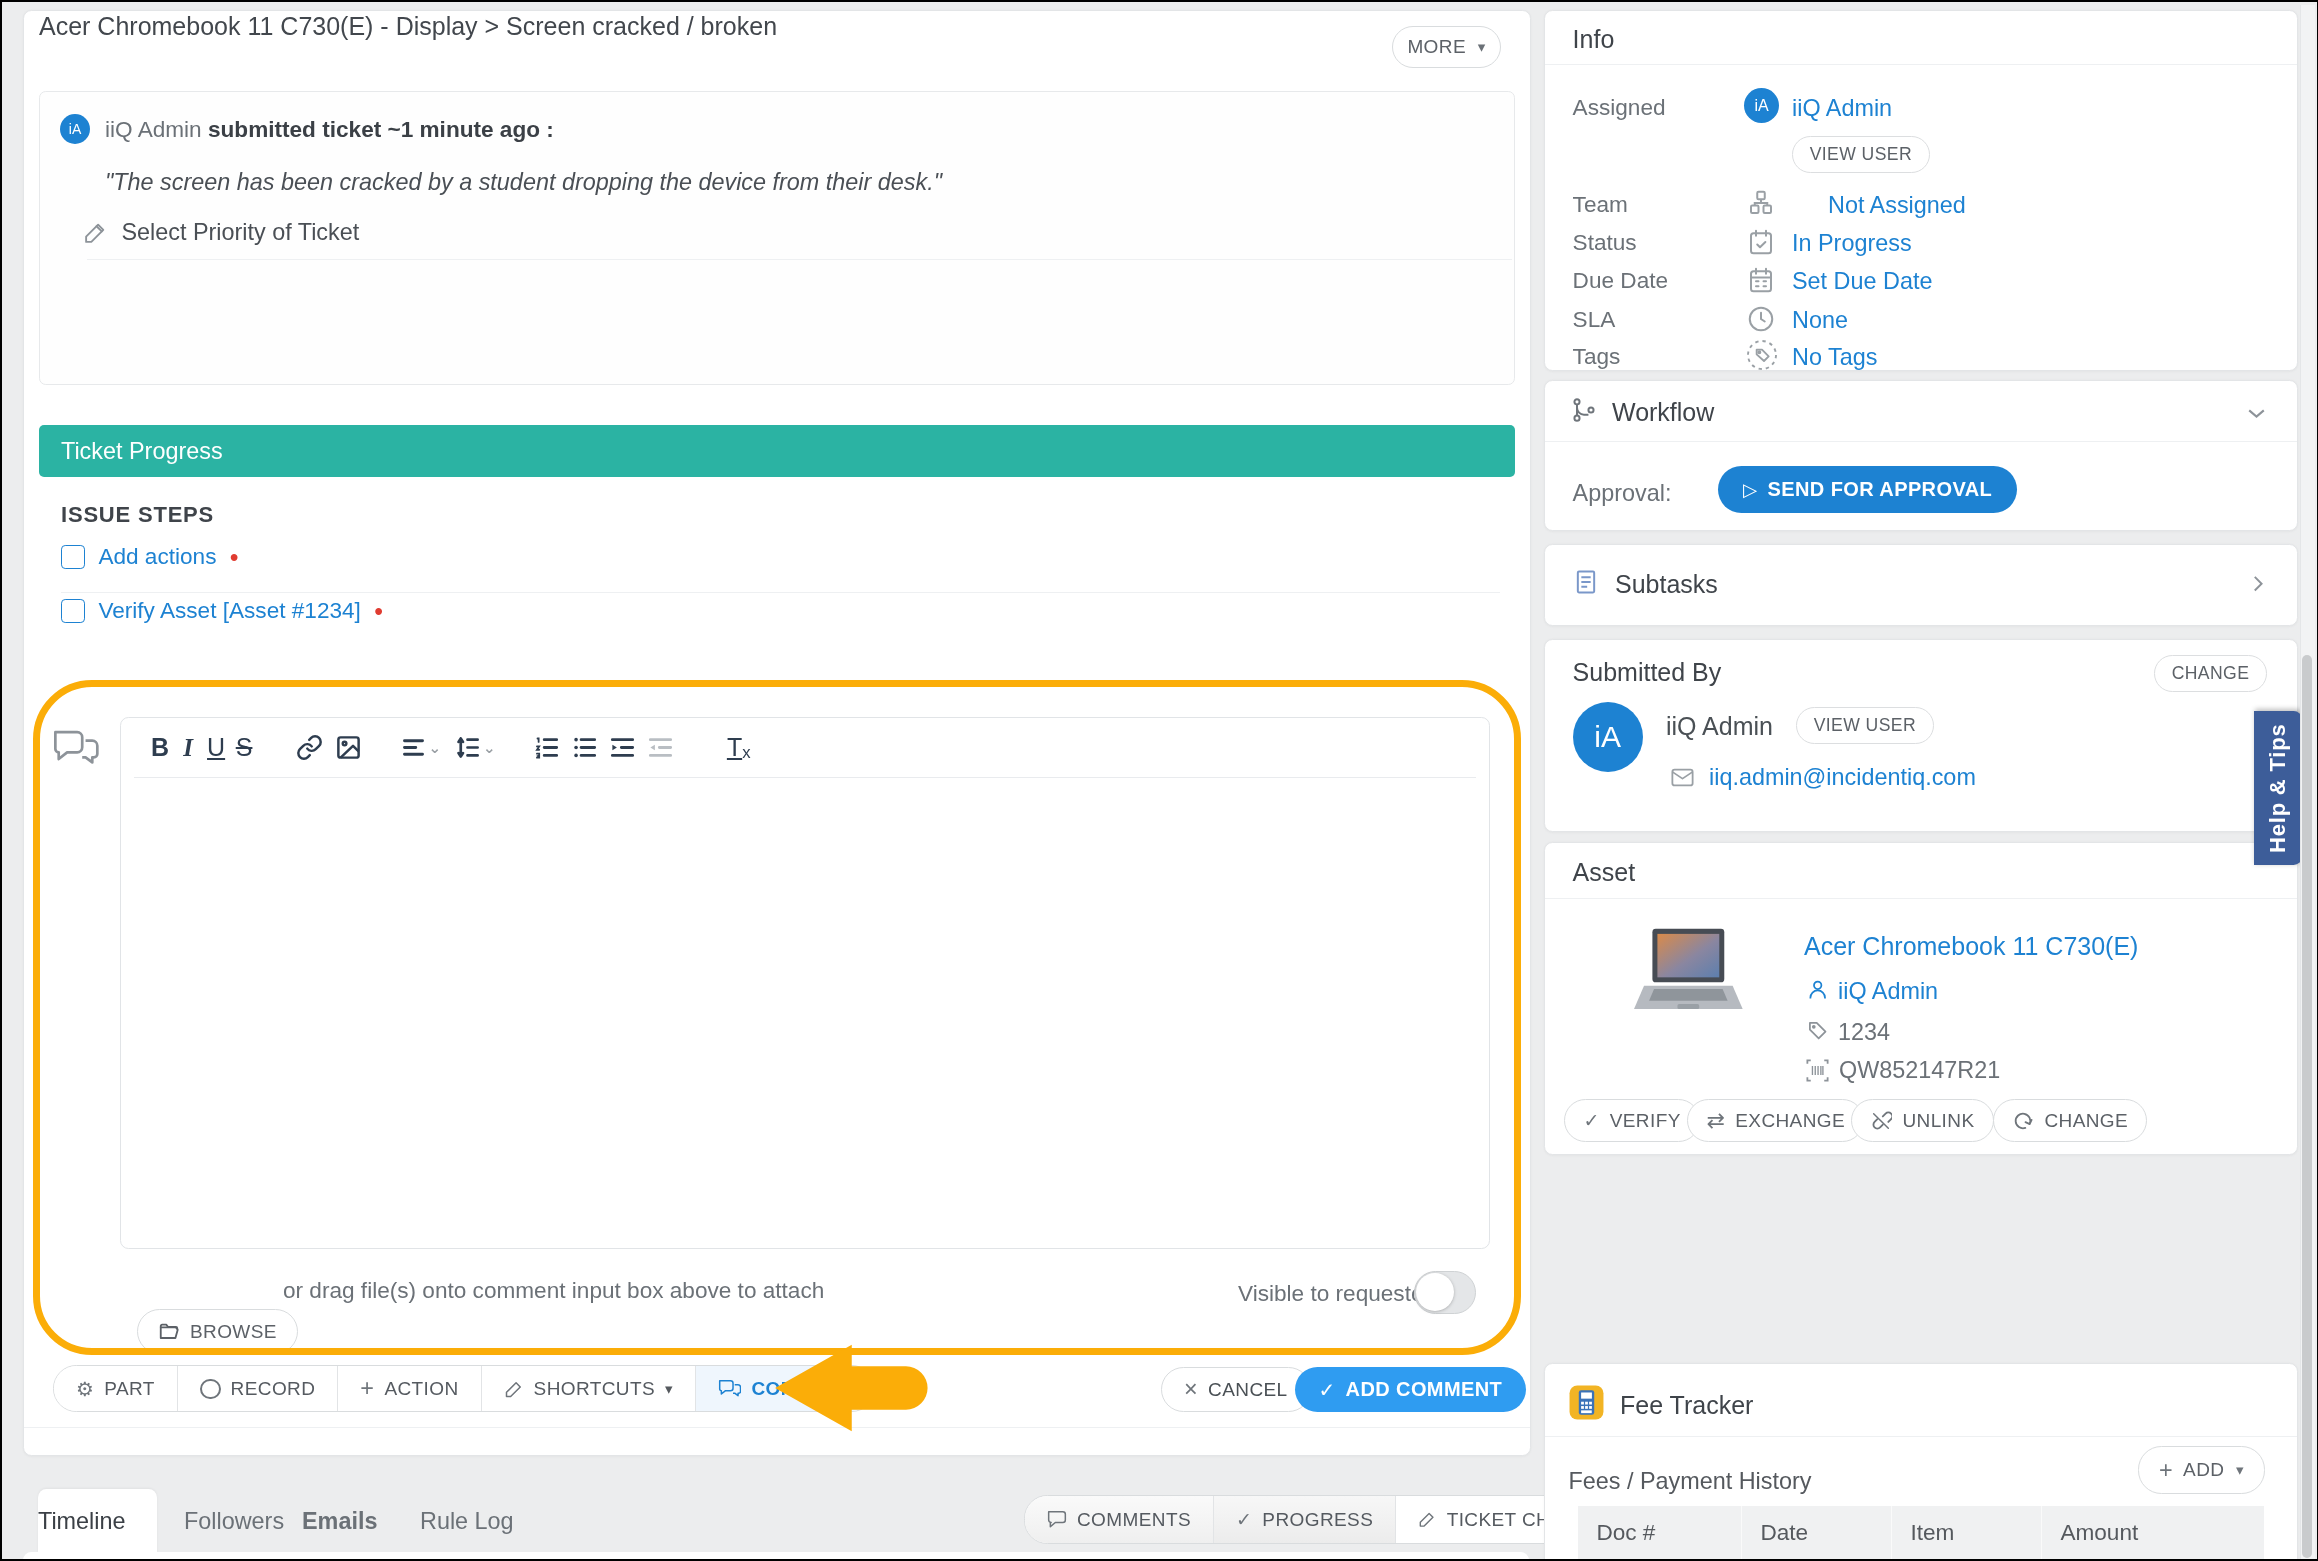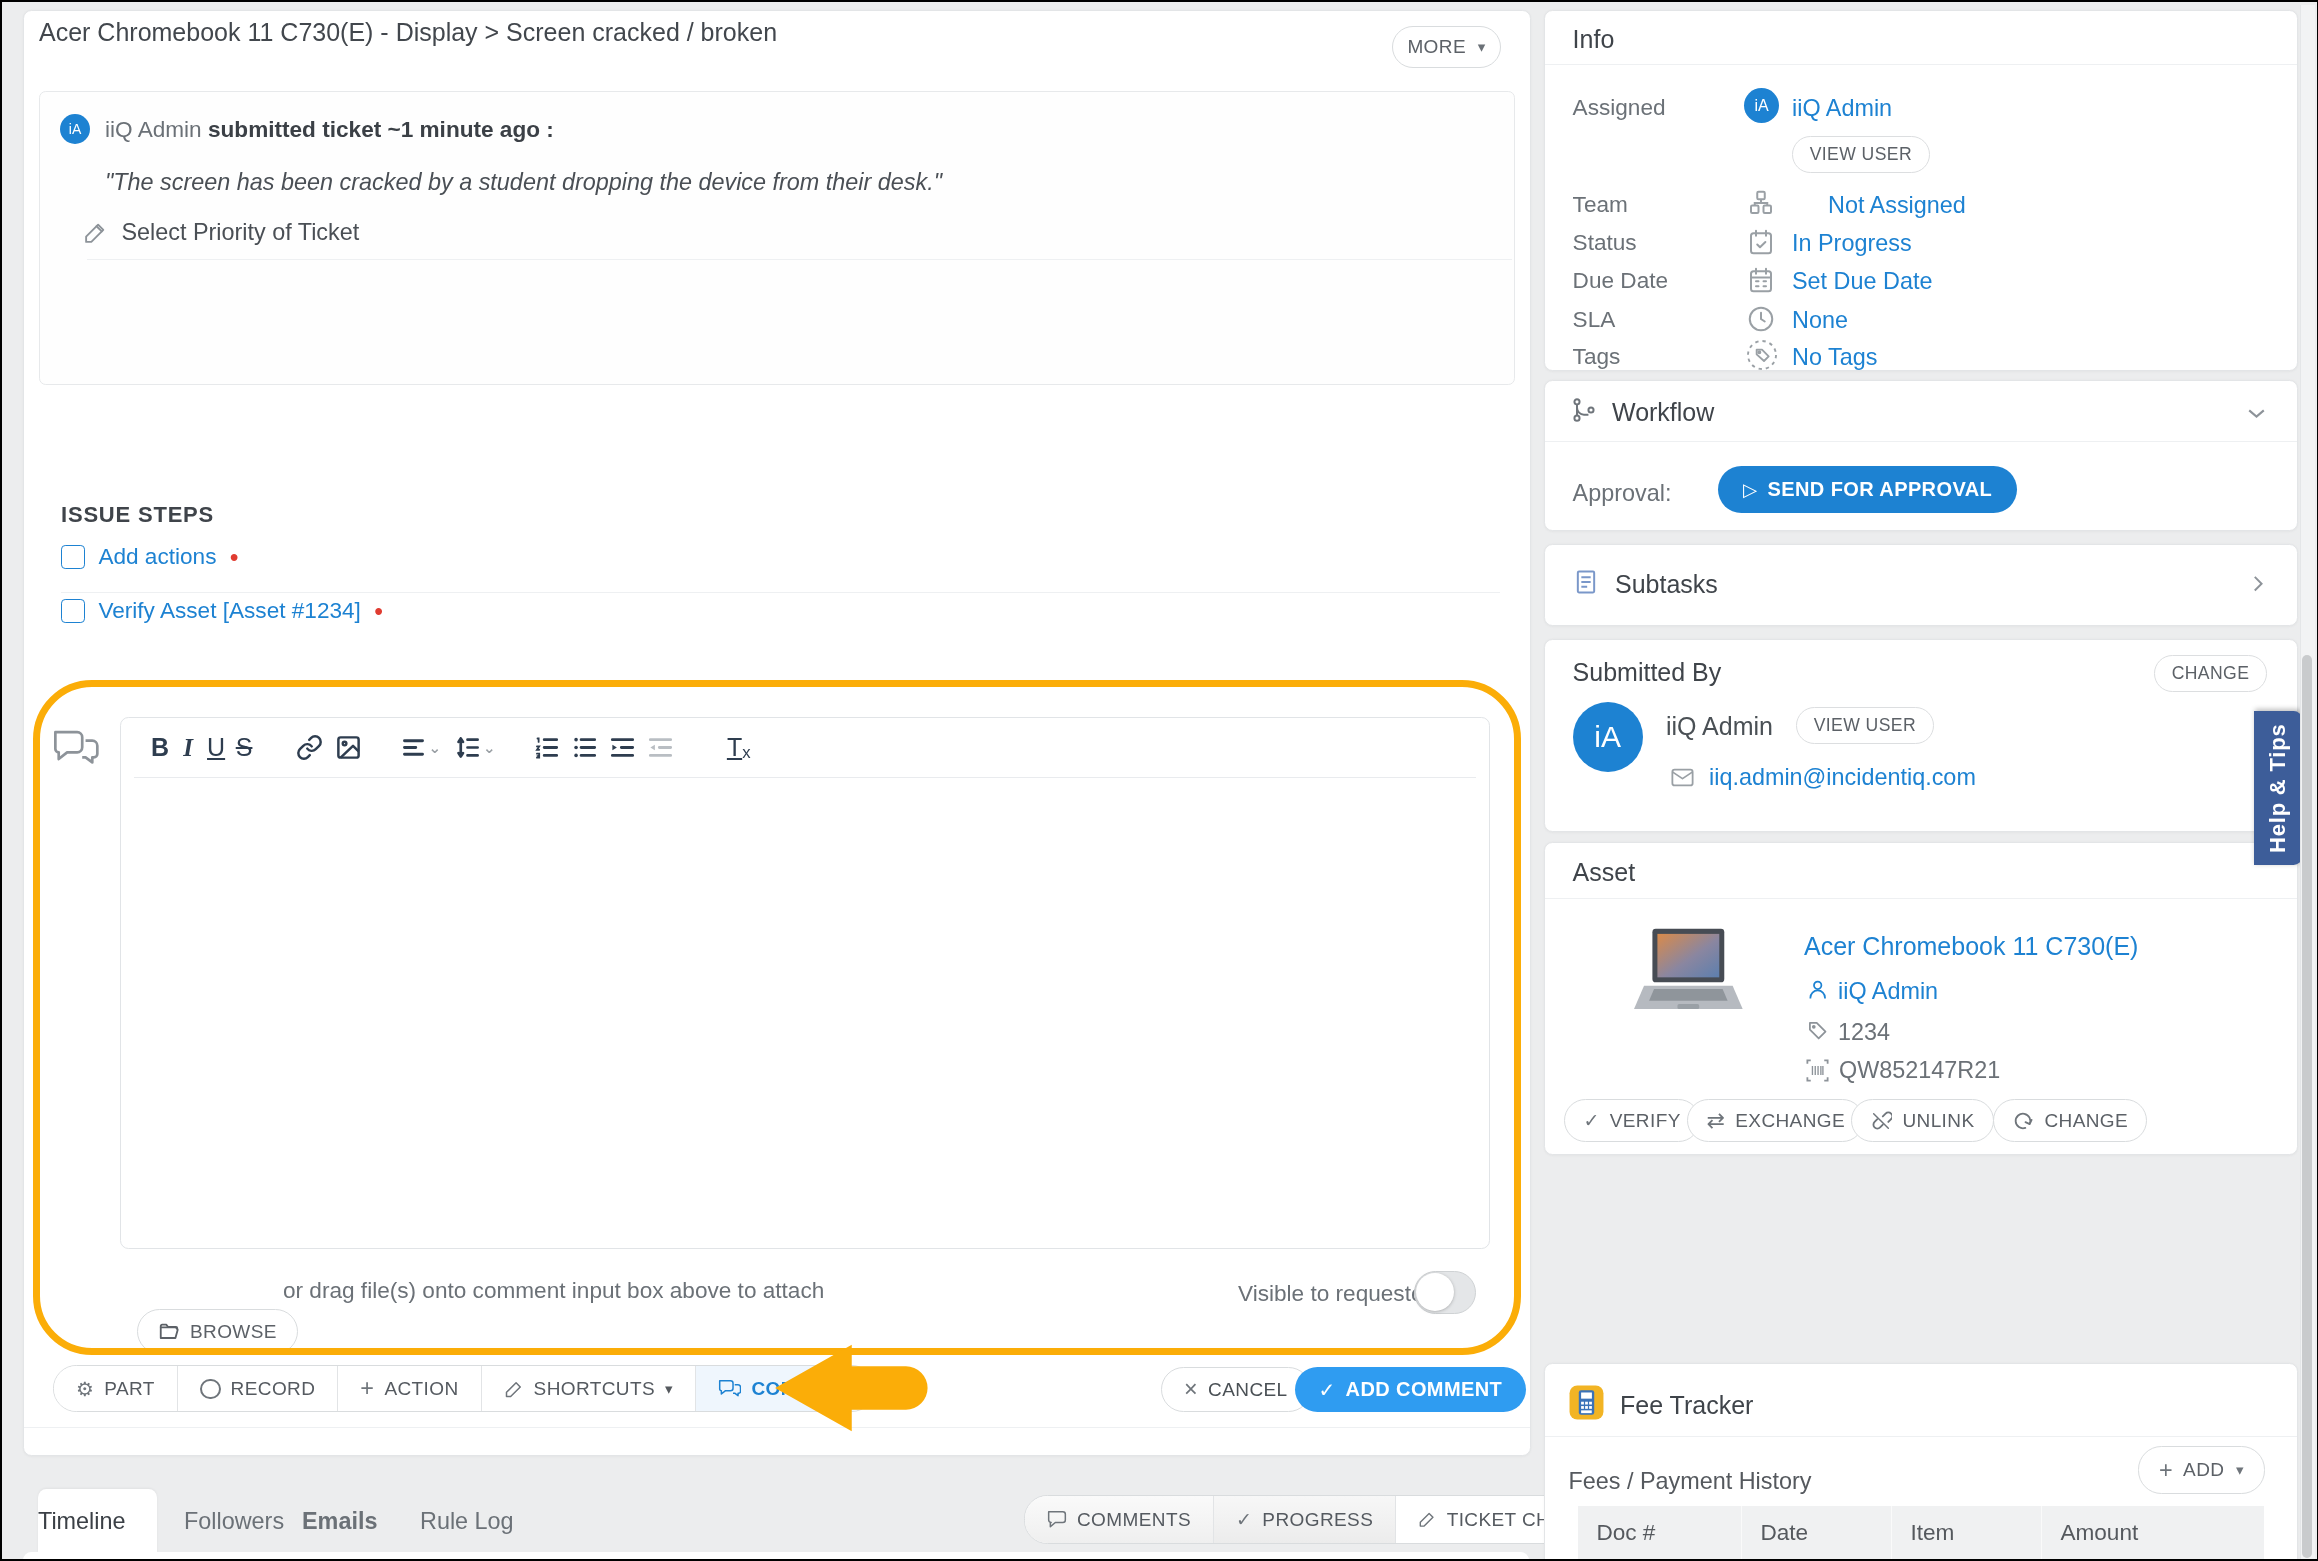--- a/index.html
+++ b/index.html
@@ -53,7 +53,7 @@
 
   <div class="card abs" style="left:21px;top:8.4px;width:1506px;height:1444px;">
 
-    <div class="abs" style="left:15px;top:7px;font-size:25px;color:#42474d;text-align:center;">Acer Chromebook 11 C730(E) - Display &gt; Screen cracked / broken</div>
+    <div class="abs" style="left:15px;top:1px;font-size:25px;color:#42474d;text-align:center;">Acer Chromebook 11 C730(E) - Display &gt; Screen cracked / broken</div>
 
     <div class="pill abs" style="left:1368px;top:15px;width:109px;height:42px;">
       <span>MORE</span>

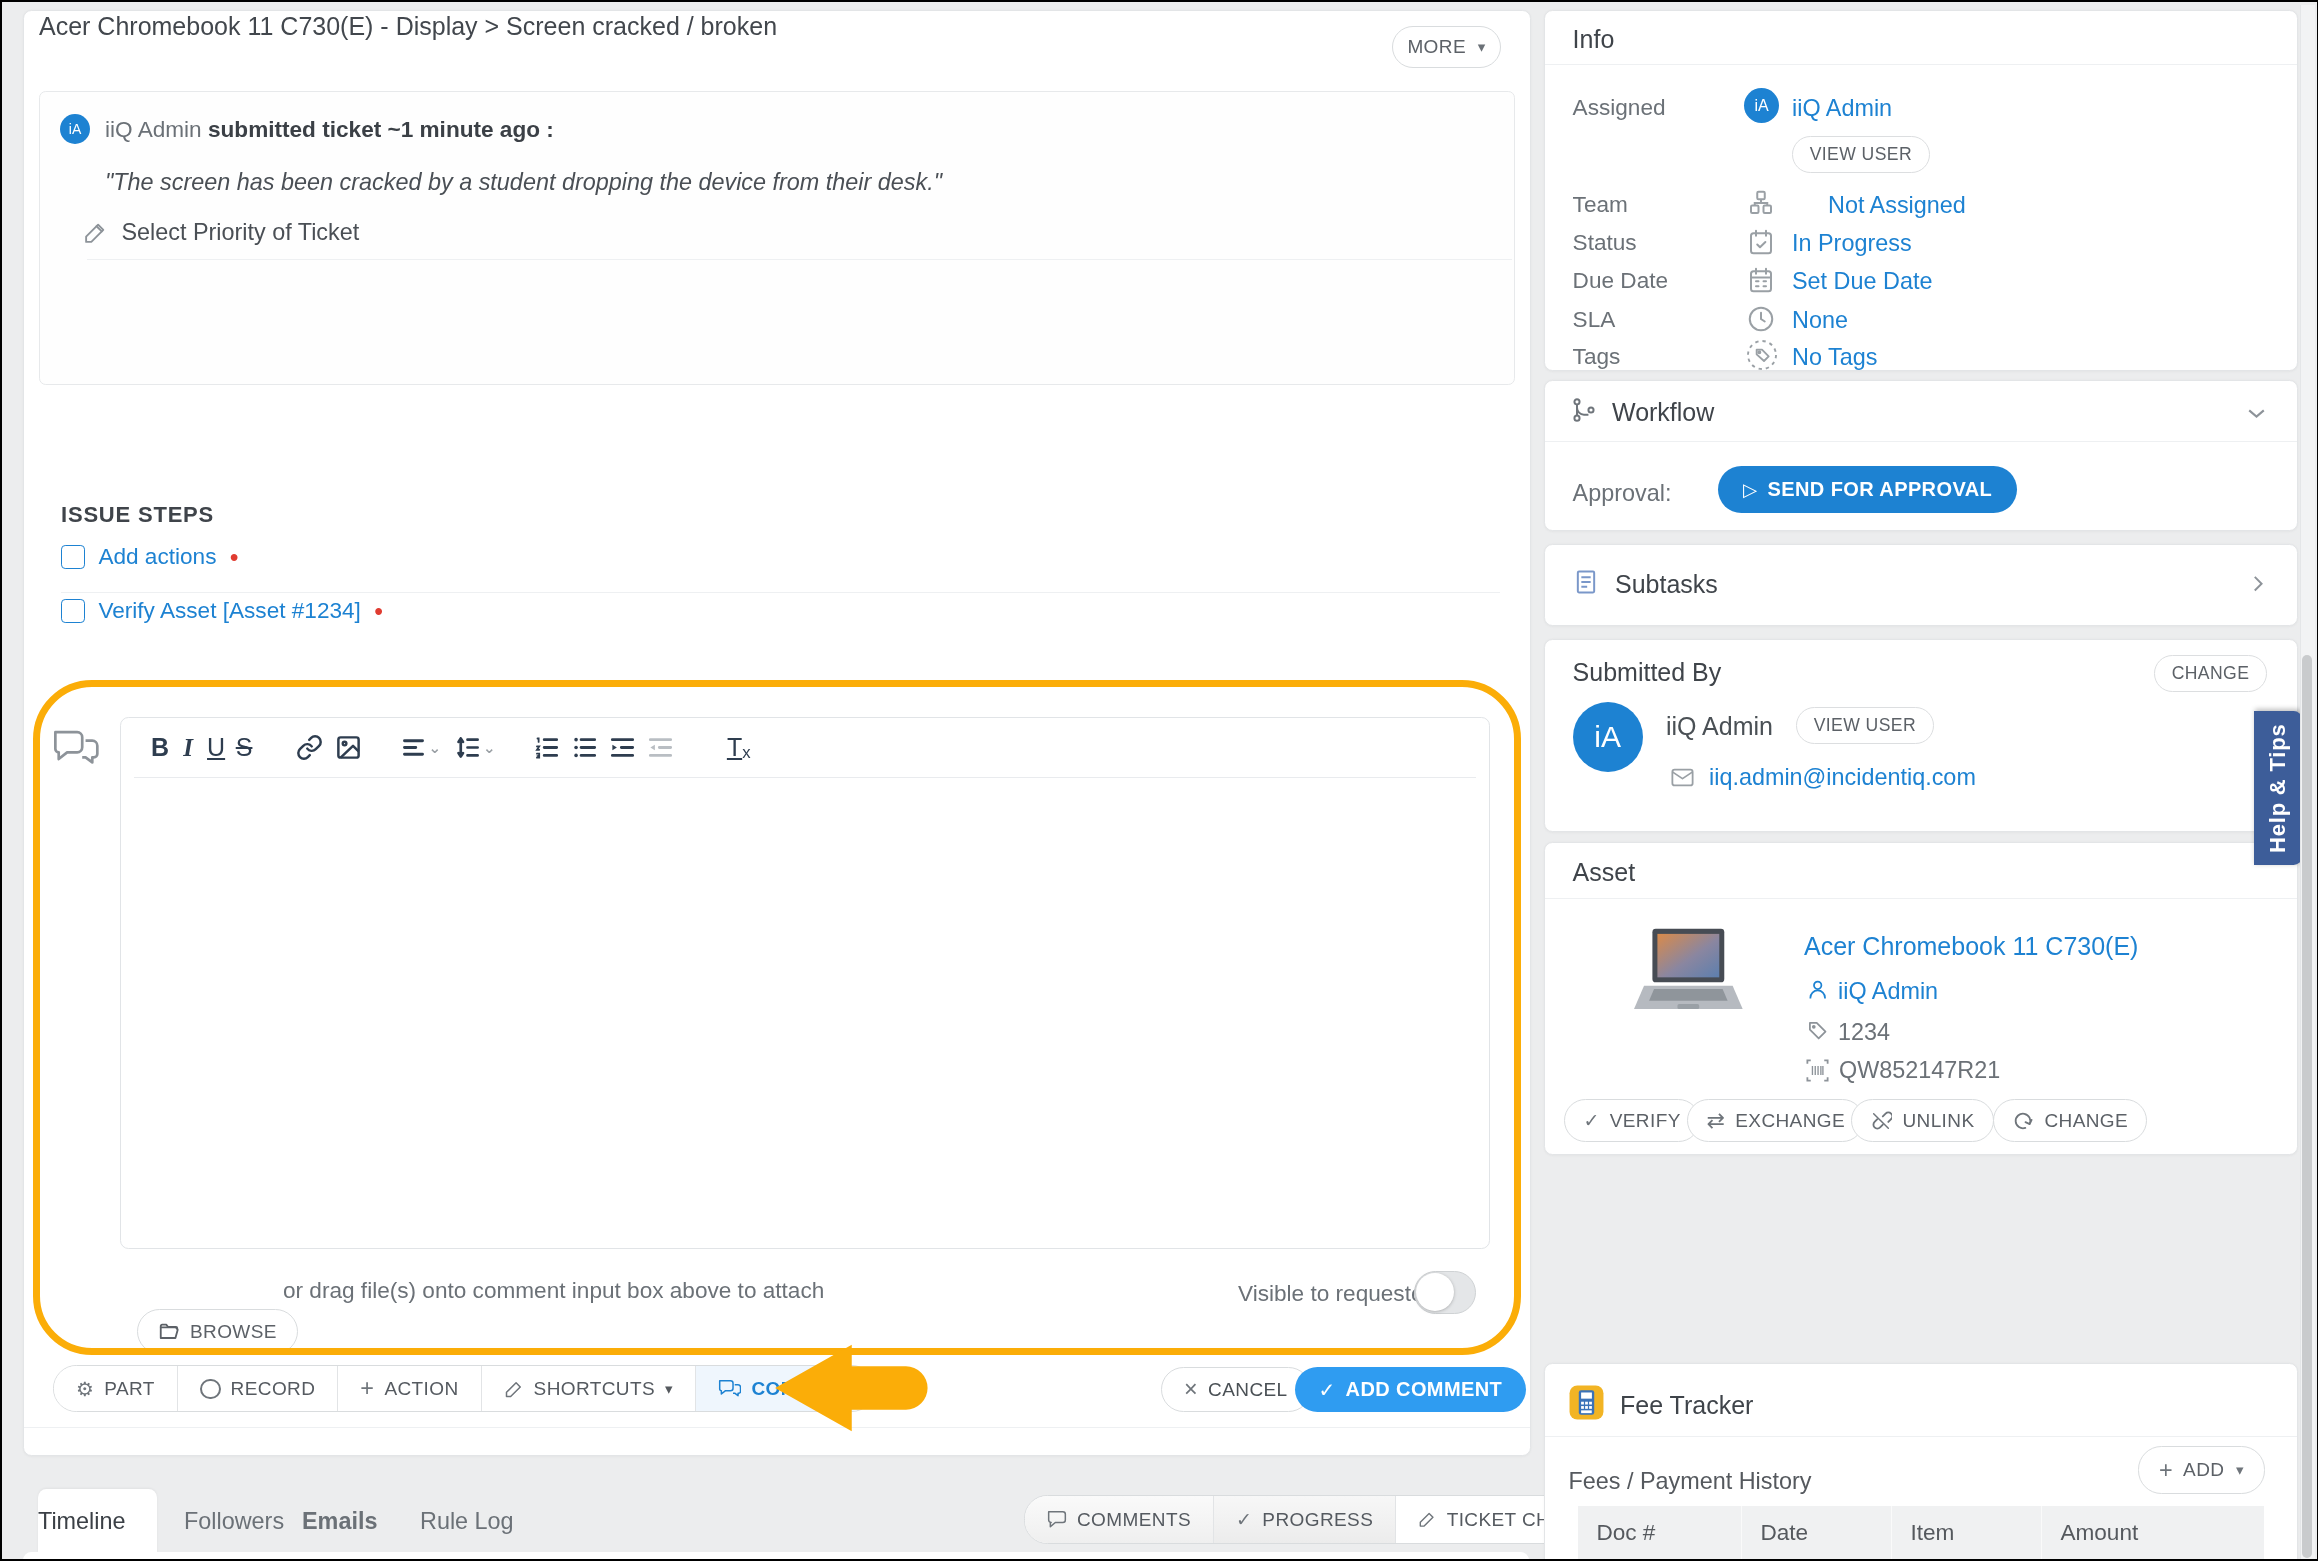--- a/index.html
+++ b/index.html
@@ -79,6 +79,9 @@
       <div class="divider abs" style="left:47px;top:167px;right:1.7px;"></div>
     </div>
 
+    <div class="abs" style="left:15px;top:414px;width:1476px;height:52px;background:#2bb3a3;border-radius:5px;display:flex;align-items:center;padding-left:22px;box-sizing:border-box;color:#fff;font-size:23.4px;">
+      <span>Ticket Progress</span>
+    </div>
     <div class="abs" style="left:37px;top:491px;font-size:22px;font-weight:600;letter-spacing:0.8px;color:#3f444a;">ISSUE STEPS</div>
     <div class="abs" style="left:37px;top:533px;width:1439px;padding-bottom:22px;border-bottom:1.7px solid #eef0f2;display:flex;align-items:center;gap:13.4px;box-sizing:border-box;">
       <span class="checkbox"></span>

